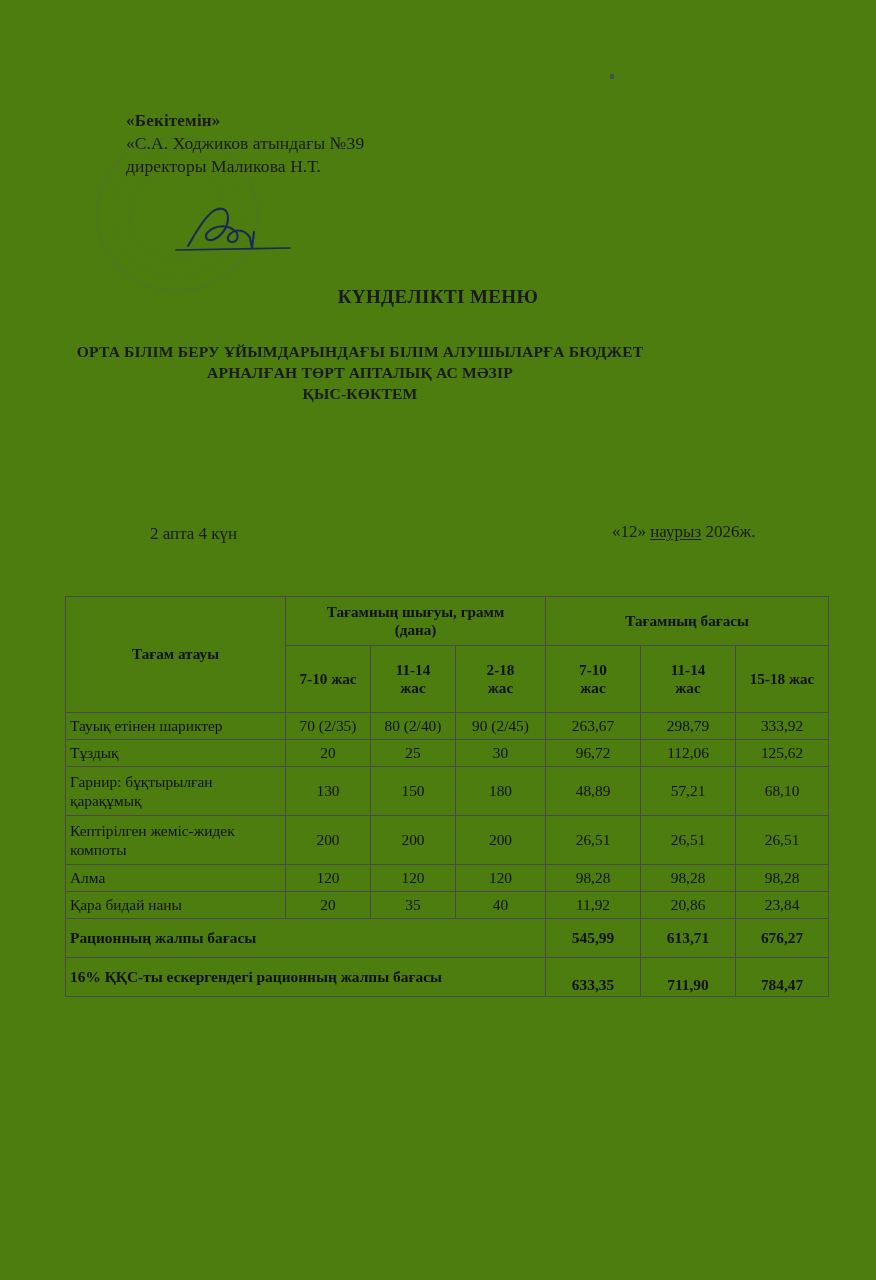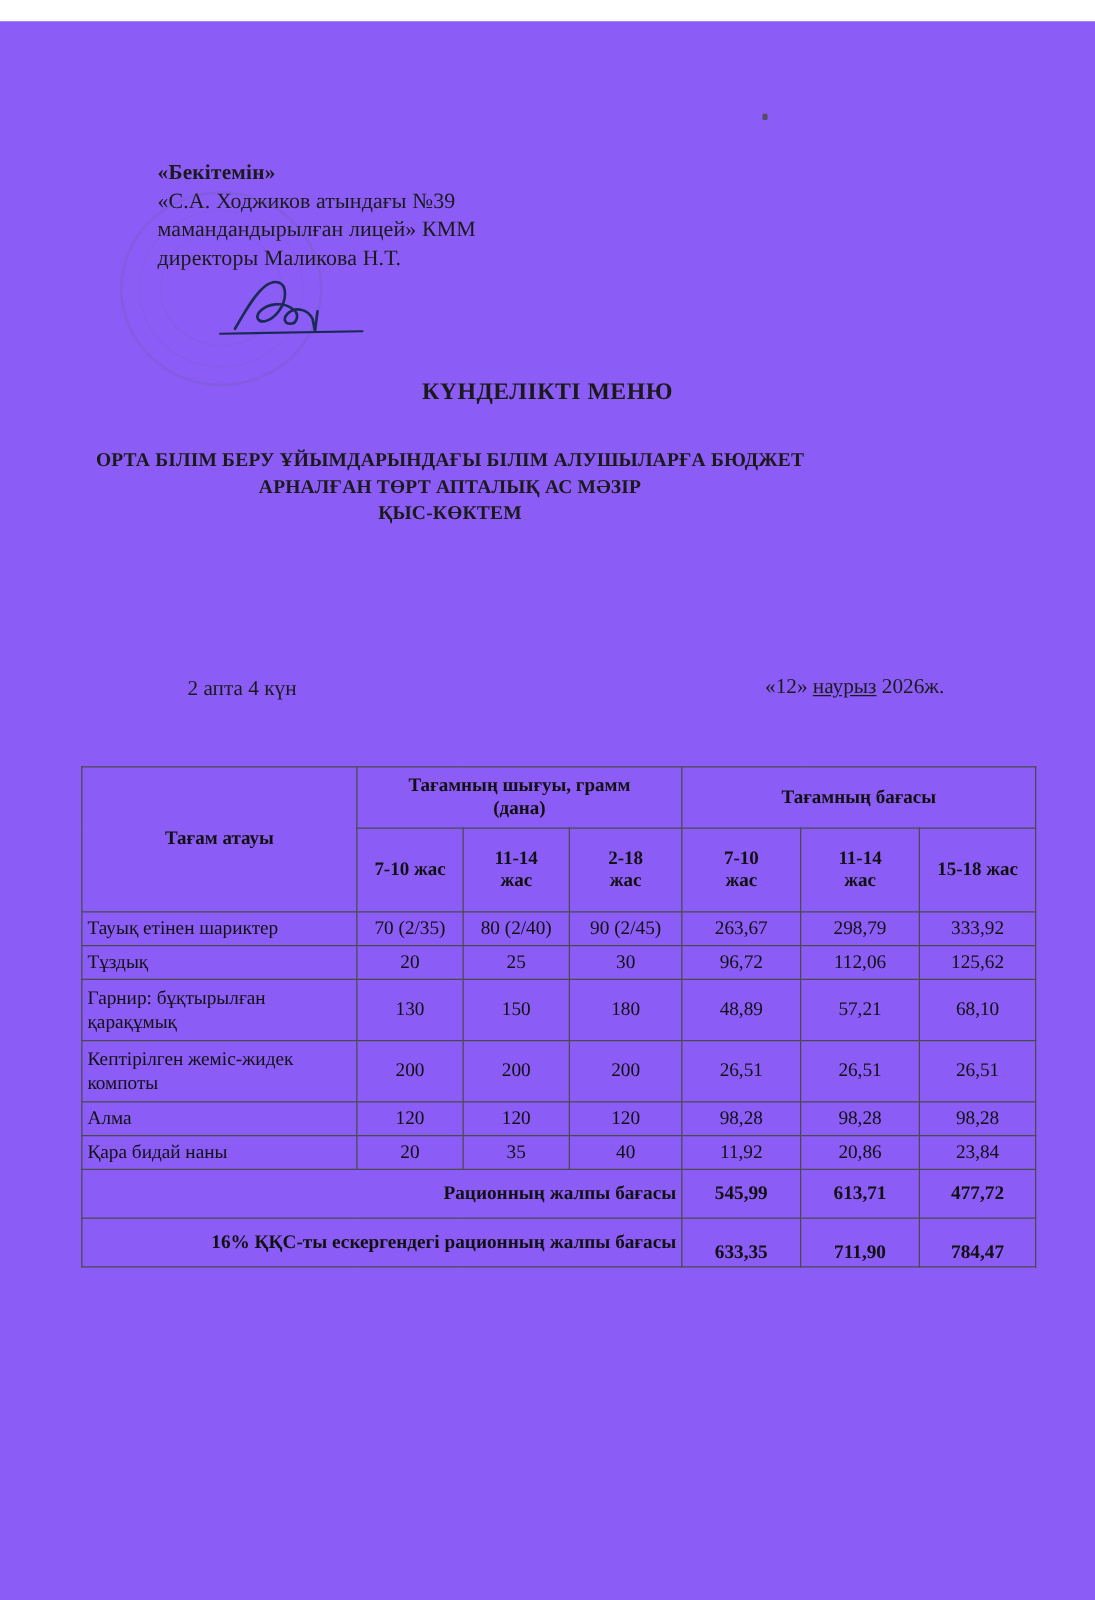--- a/index.html
+++ b/index.html
@@ -19,8 +19,7 @@
   .page {
     position: absolute;
     inset: 0;
-    background: #8b5cf6;
-    margin-top: 17px;
+    background: #4d7c0f;
   }
 
   

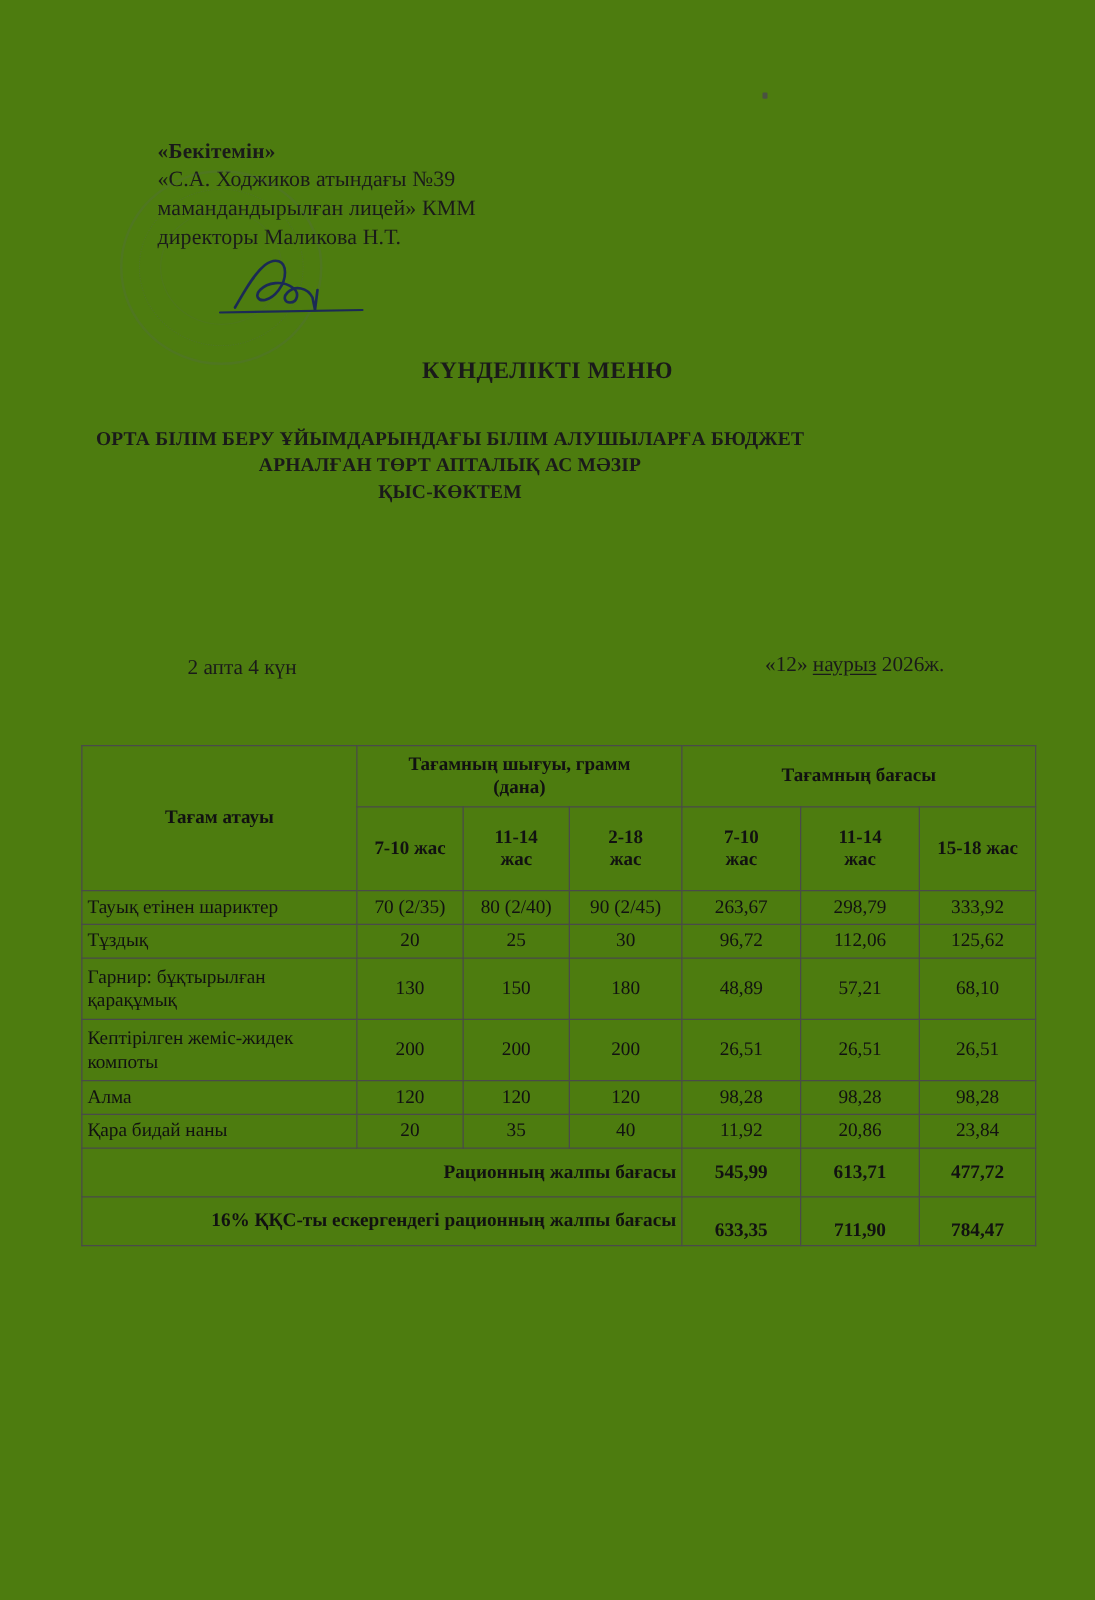--- a/index.html
+++ b/index.html
@@ -212,7 +212,6 @@
   <div class="approval">
     <div class="ln ln-1">«Бекітемін»</div>
     <div class="ln">«С.А. Ходжиков атындағы №39</div>
-    <div class="ln">мамандандырылған лицей» КММ</div>
     <div class="ln">директоры Маликова Н.Т.</div>
   </div>
 

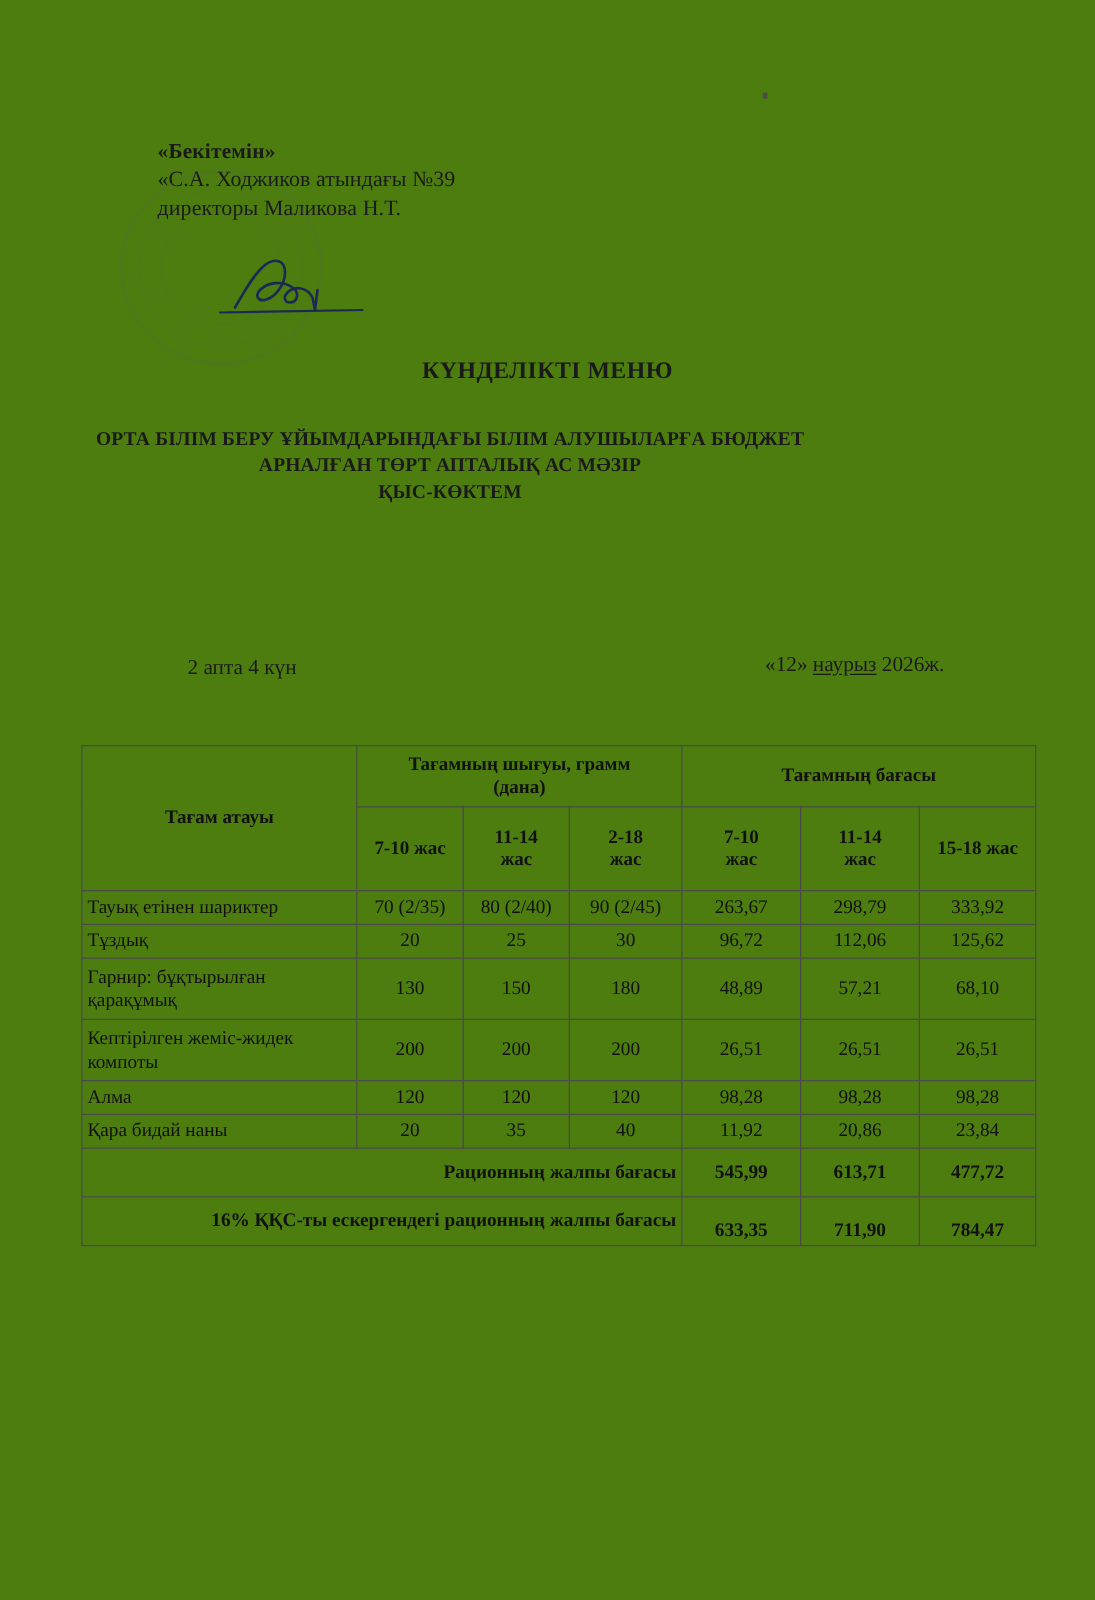--- a/index.html
+++ b/index.html
@@ -184,7 +184,7 @@
     font-weight: bold;
   }
   td.total-label {
-    text-align: right;
+    text-align: left;
     font-size: 15.4px;
     padding-left: 6px;
     vertical-align: bottom;

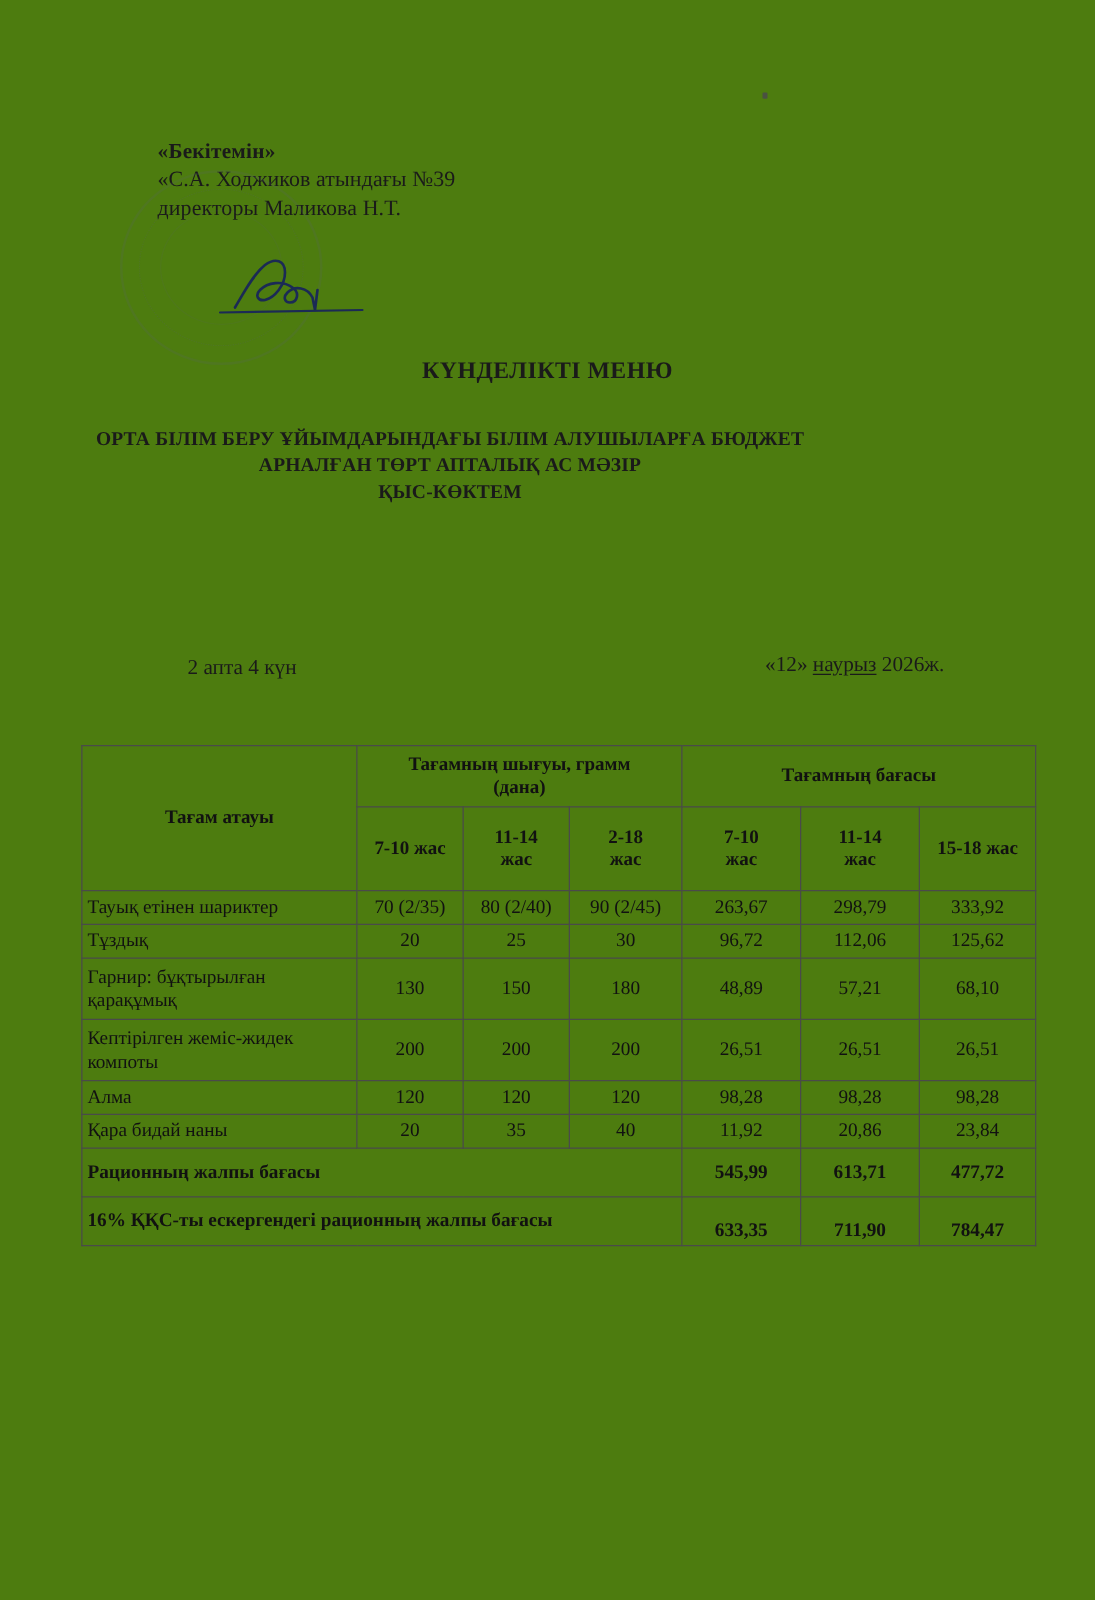--- a/index.html
+++ b/index.html
@@ -337,7 +337,7 @@
             <td class="total-label" colspan="4">Рационның жалпы бағасы</td>
             <td class="total-num">545,99</td>
             <td class="total-num">613,71</td>
-            <td class="total-num">477,72</td>
+            <td class="total-num">676,27</td>
           </tr>
           <tr class="total">
             <td class="total-label" colspan="4">16% ҚҚС-ты ескергендегі рационның жалпы бағасы</td>

